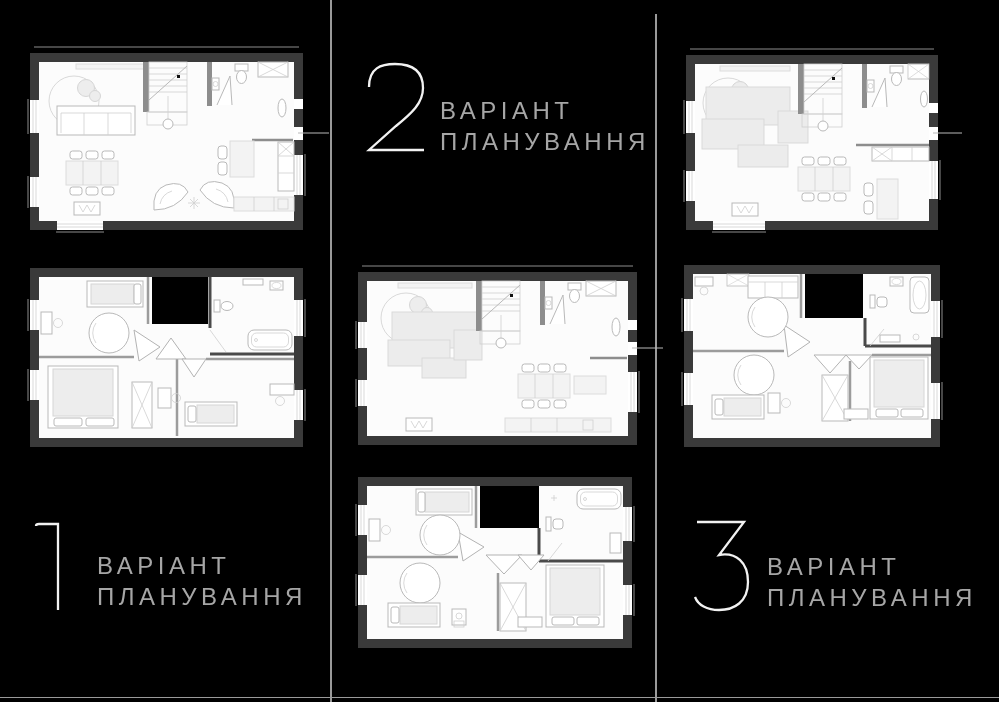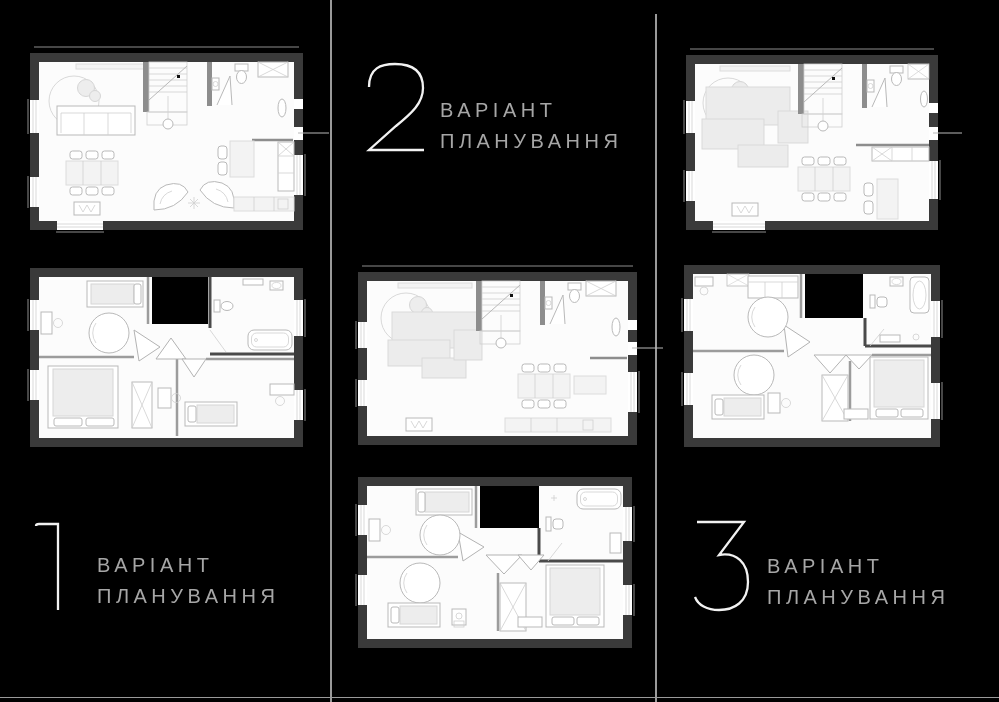--- a/index.html
+++ b/index.html
@@ -12,7 +12,7 @@
   .digit path{fill:none;stroke:var(--number_color,#f2f2f2);stroke-width:2.3;stroke-linejoin:miter;}
   .vlabel{position:absolute;color:var(--label_color,#a6a6a6);
           font-family:"Liberation Sans",sans-serif;font-weight:300;
-          font-size:20px;line-height:31px;letter-spacing:4.5px;white-space:nowrap;}
+          font-size:24px;line-height:31px;letter-spacing:4.5px;white-space:nowrap;}
   
   .wall{fill:var(--wall,#3a3a3a);}
   .floor{fill:var(--floor,#fcfcfc);}

